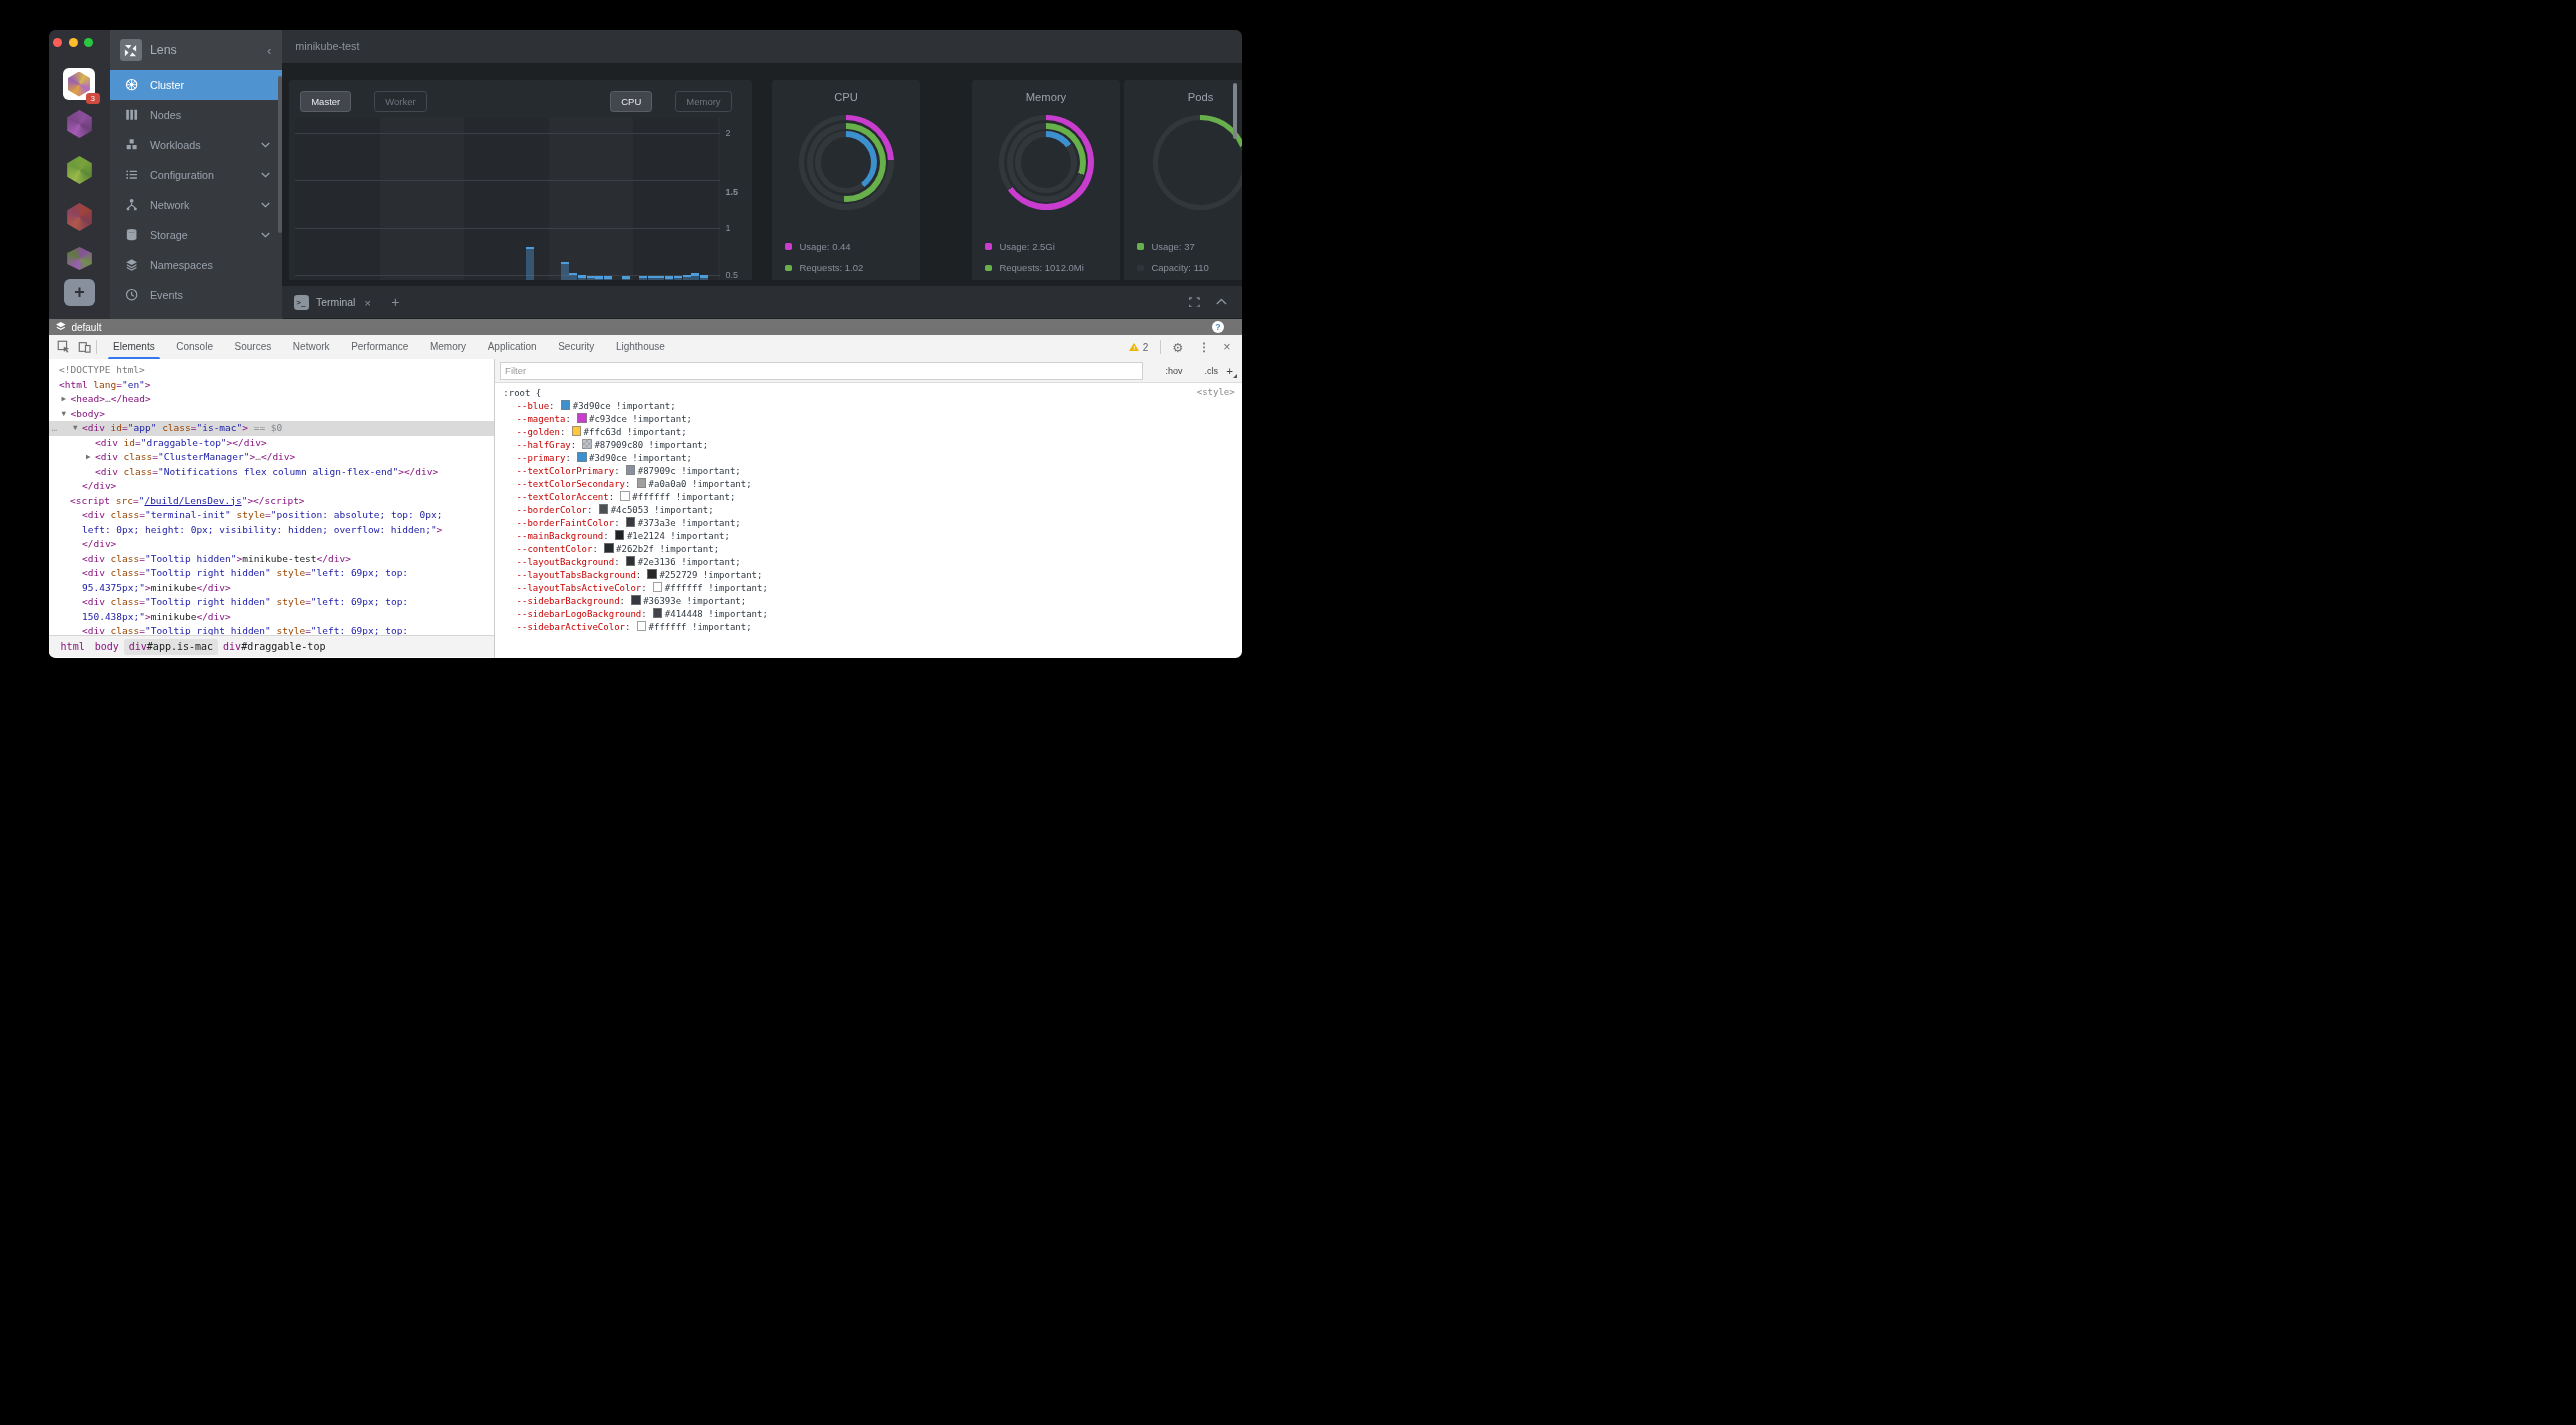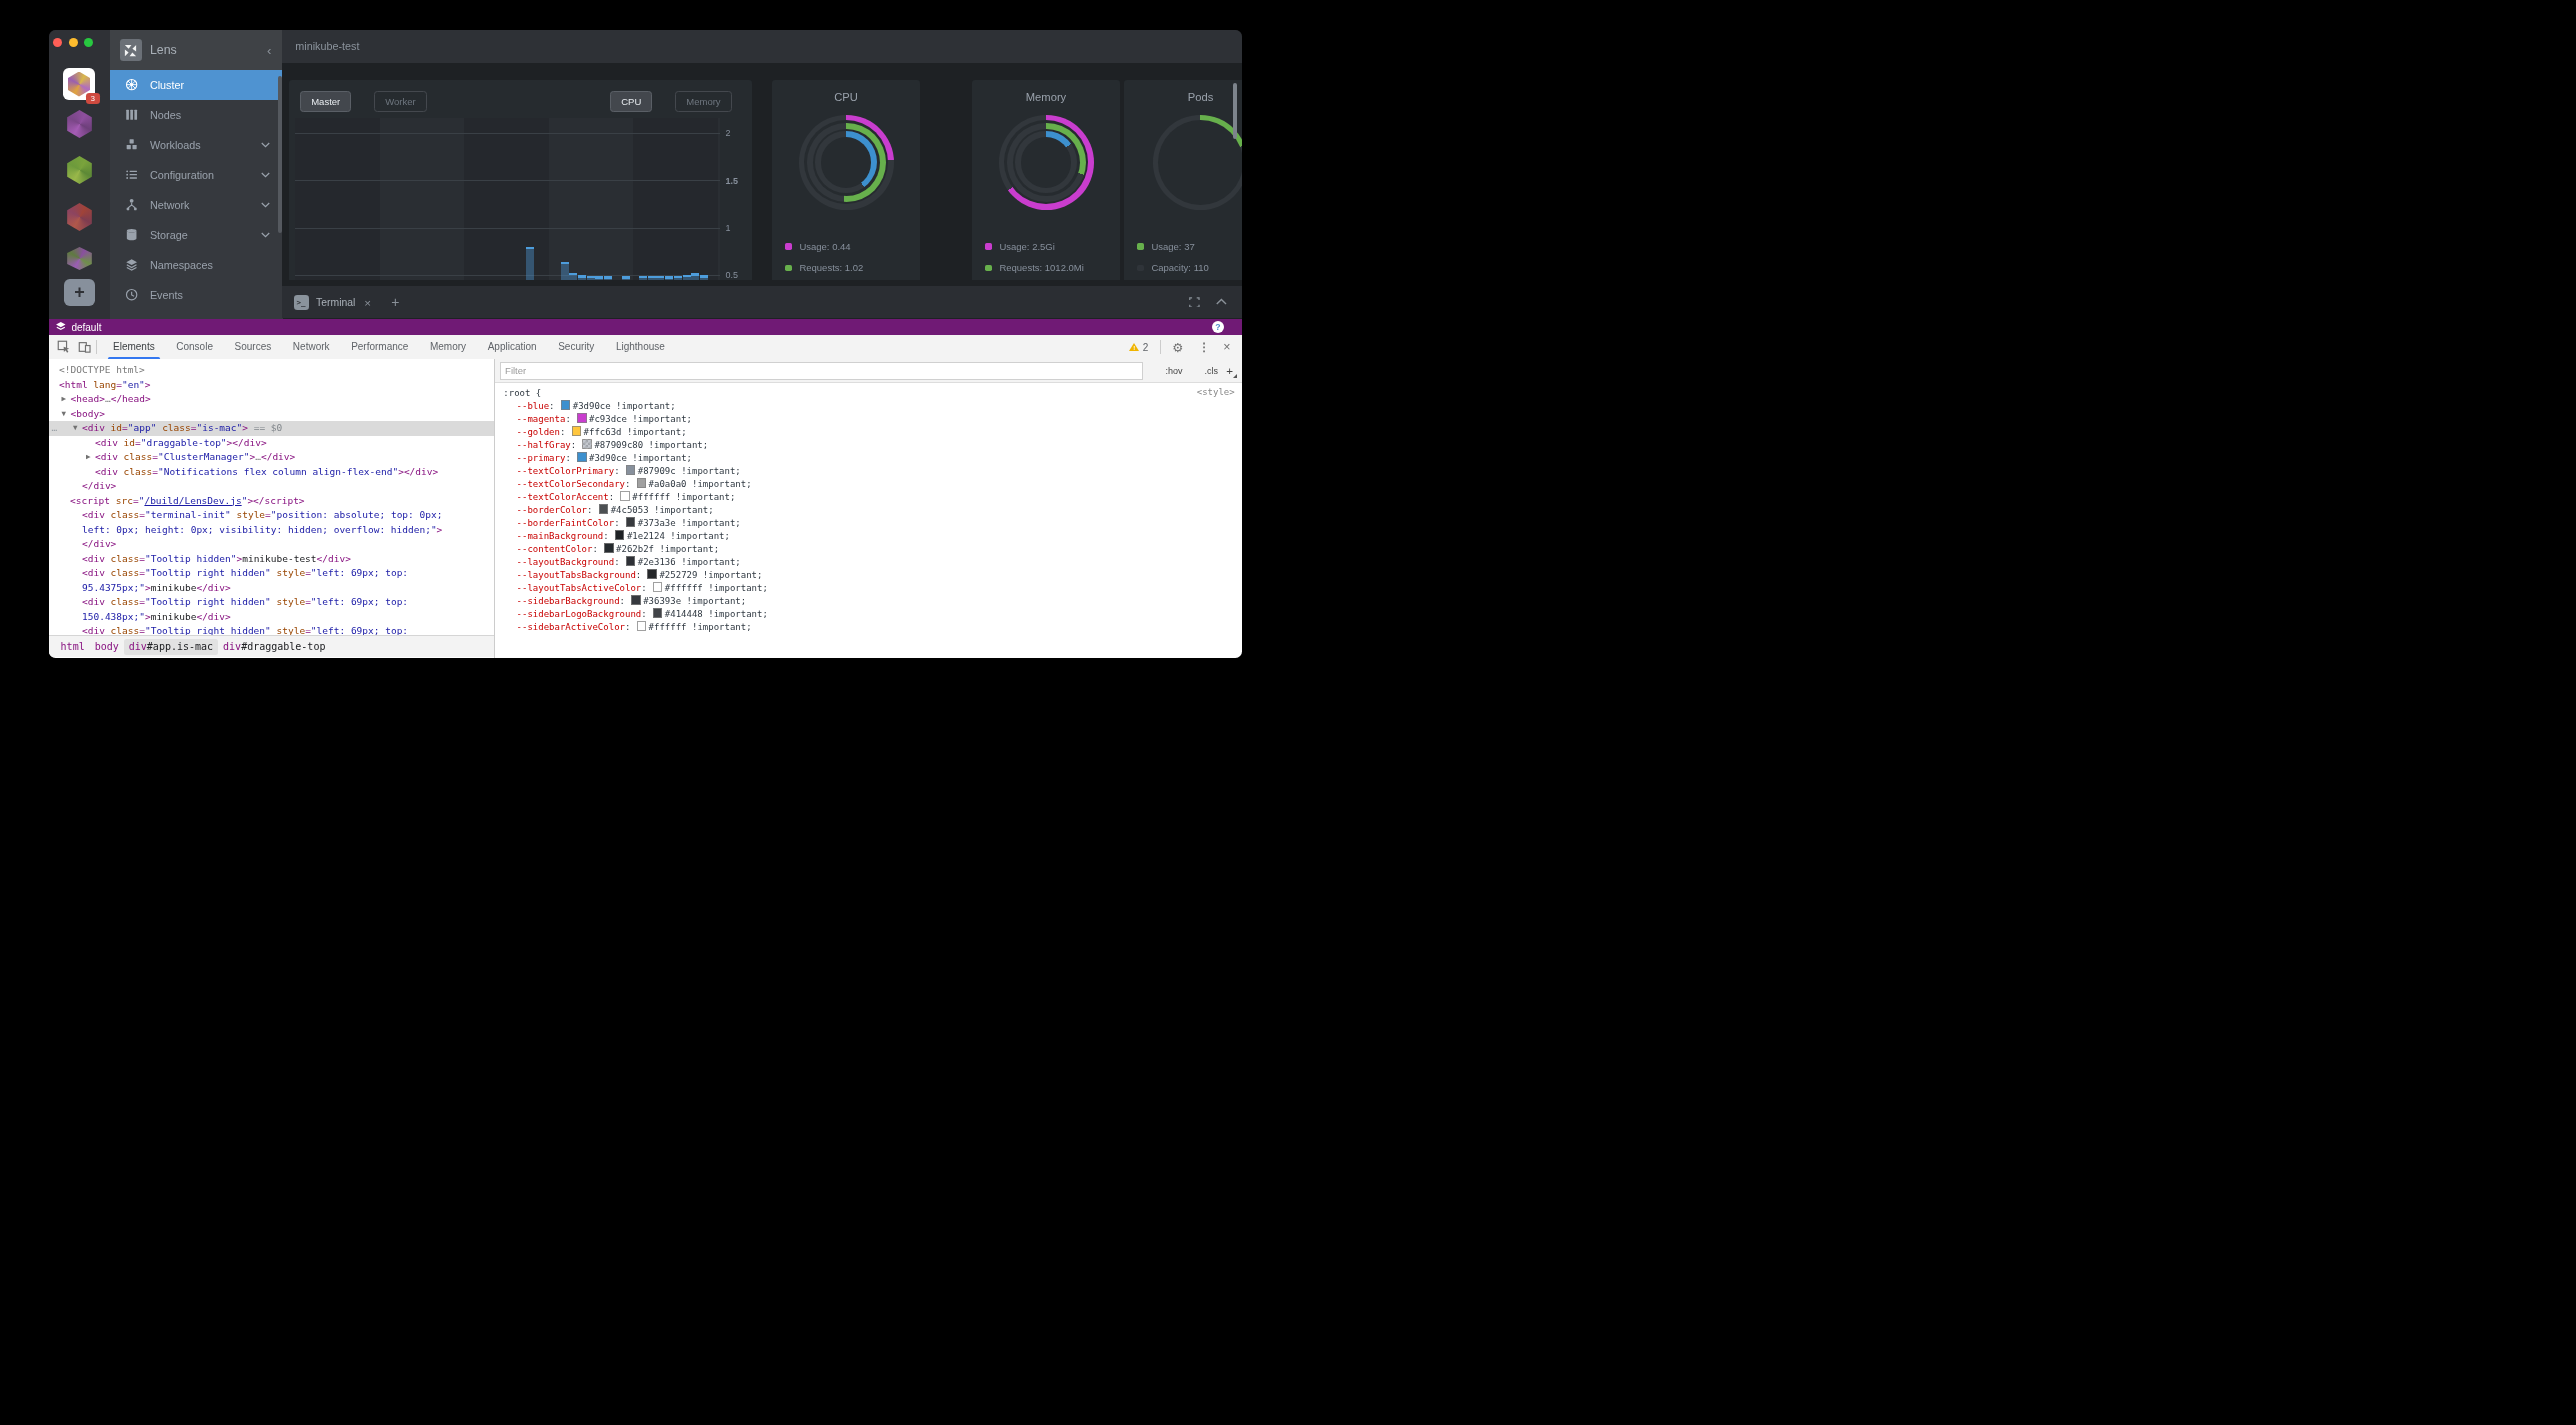--- a/index.html
+++ b/index.html
@@ -338,7 +338,7 @@
           <div id="ticks">
               <div class="tick" style="top: 195px;">0.5</div>
               <div class="tick" style="top: 148px;">1</div>
-              <div class="tick" style="top: 101px; font-weight: bold;">1.5</div>
+              <div class="tick" style="top: 112px; font-weight: bold;">1.5</div>
               <div class="tick" style="top: 53px;">2</div>
             </div>
         </div>

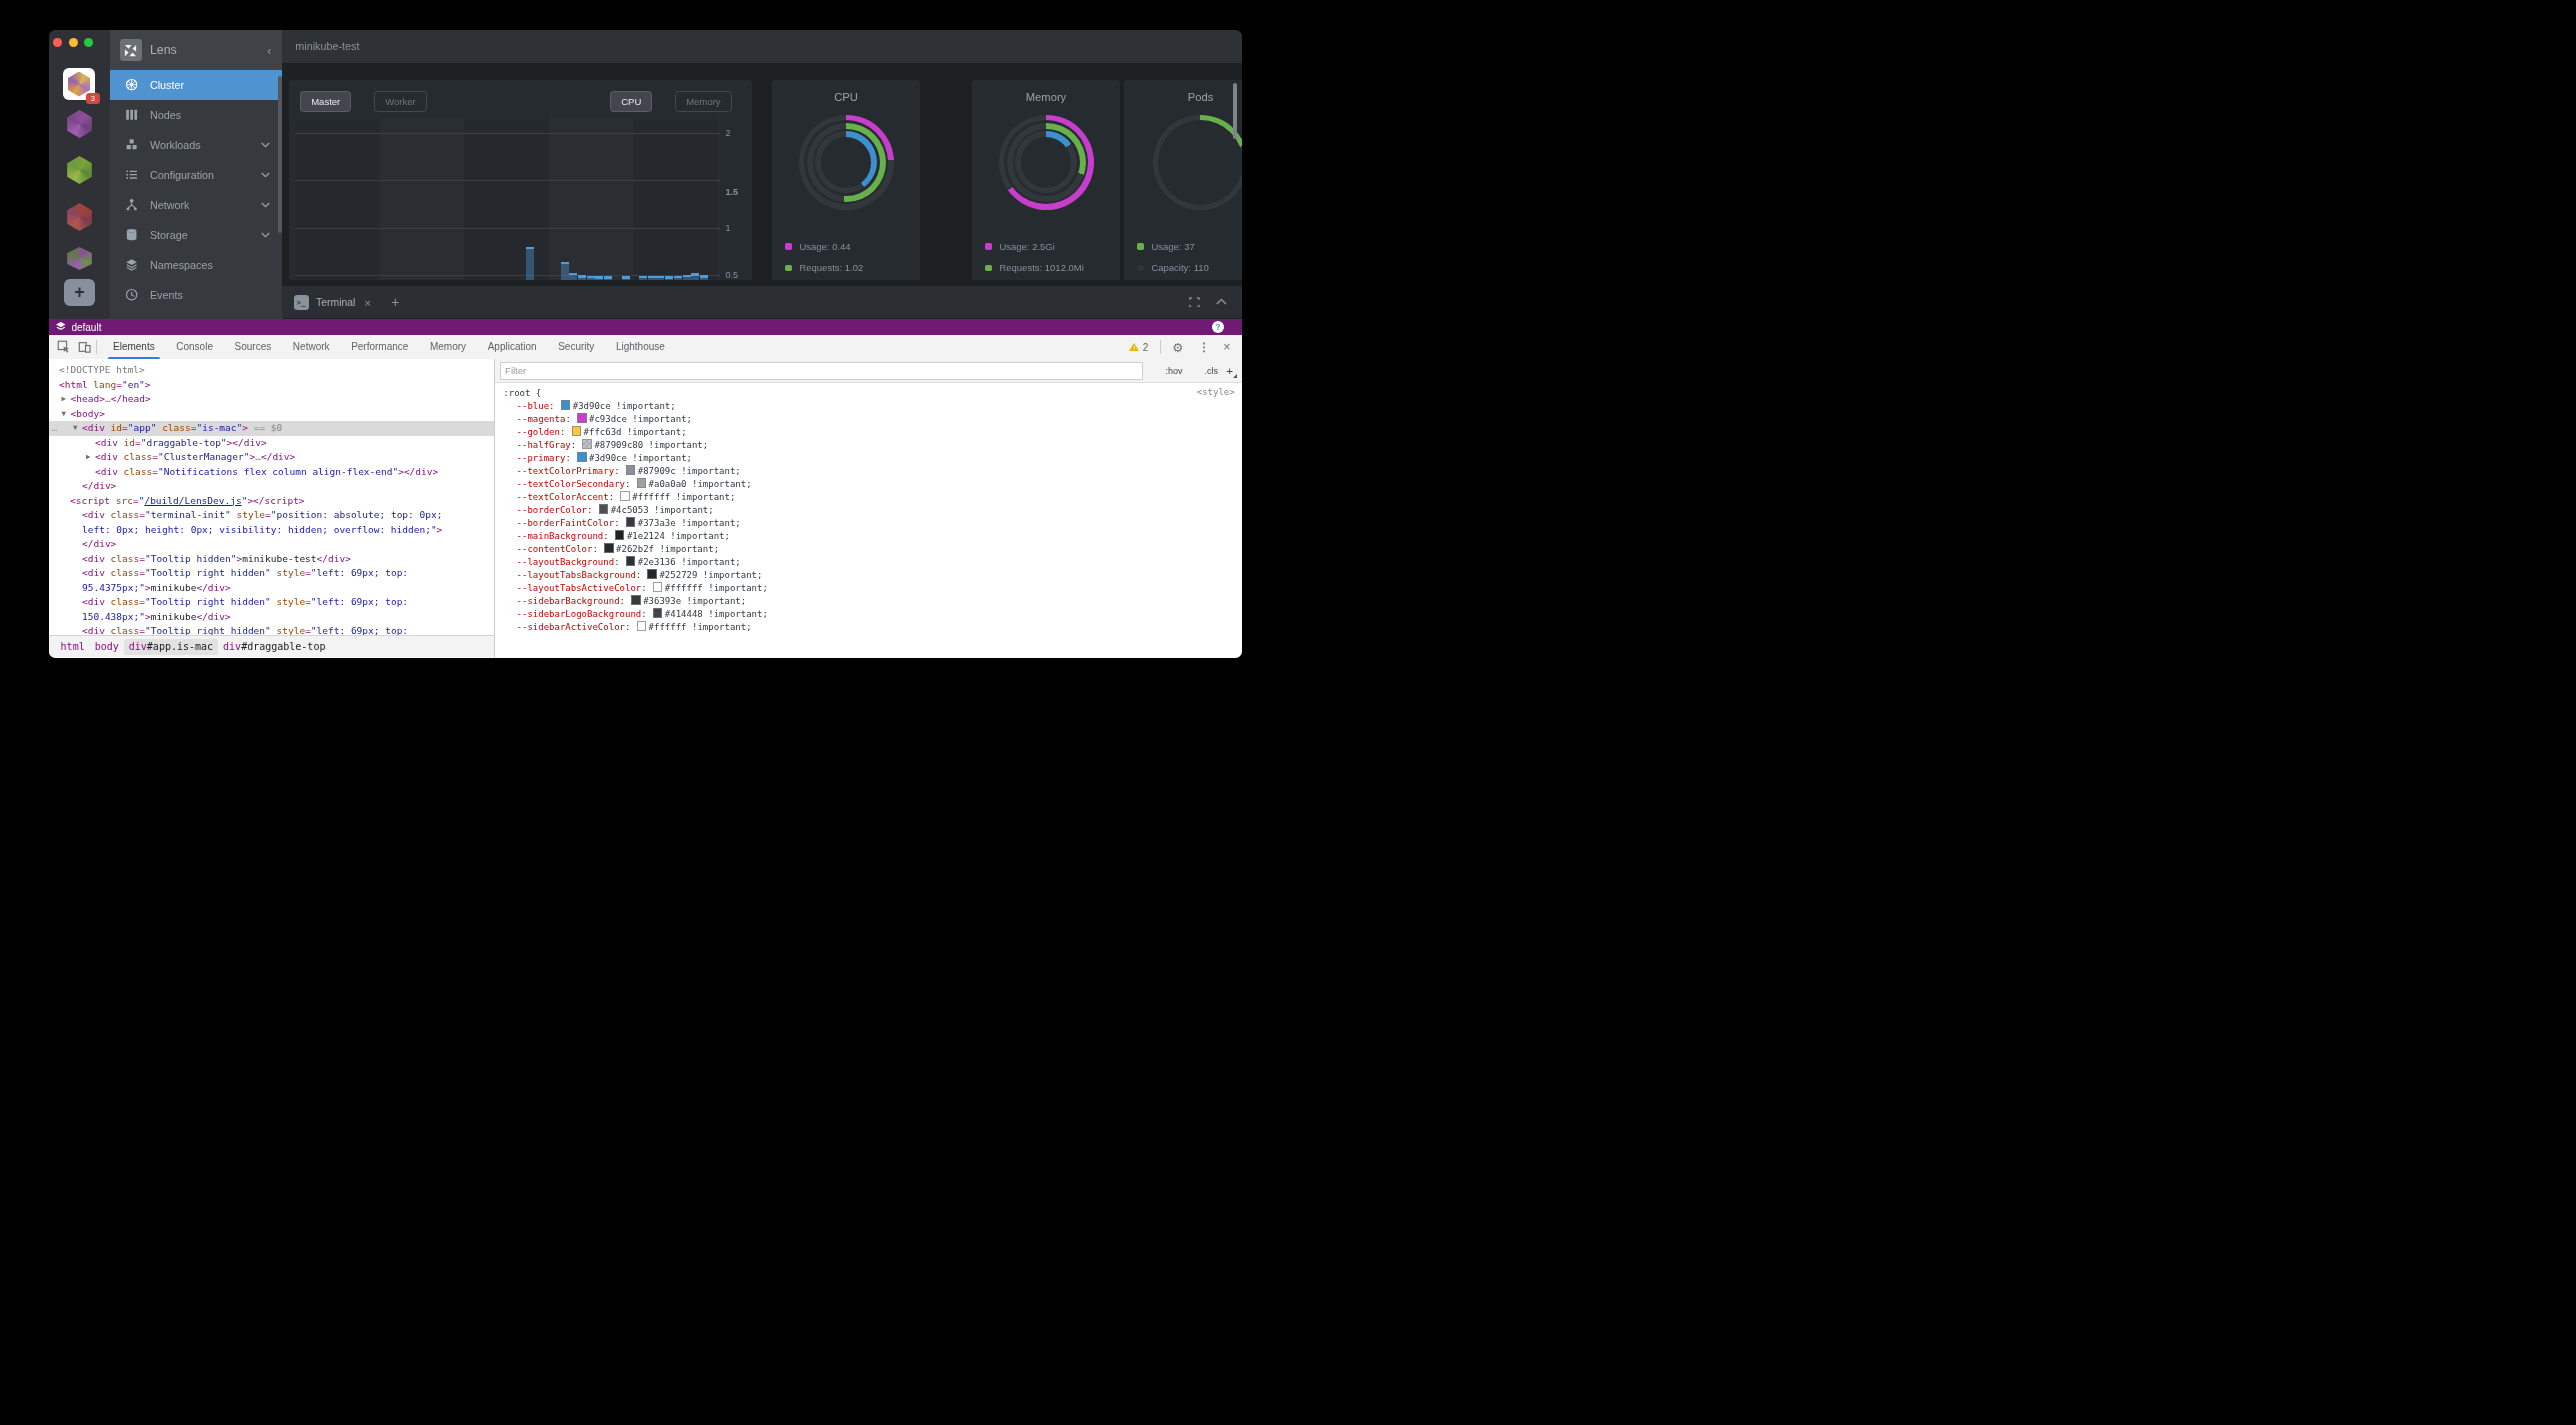--- a/index.html
+++ b/index.html
@@ -66,7 +66,7 @@
   #dockRight{margin-left:auto;margin-right:15px;display:flex;gap:16.6px;align-items:center;color:#8a9199;}
 
   
-  #nsbar{position:absolute;left:0;top:289px;width:1193px;height:16px;background:#701a75;display:flex;align-items:center;}
+  #nsbar{position:absolute;left:0;top:289px;width:1193px;height:16px;background:#737373;display:flex;align-items:center;}
   #nsLabel{color:#fff;font-size:10px;margin-left:5px;}
   #nsHelp{margin-left:auto;margin-right:18px;width:12.4px;height:12.4px;border-radius:50%;background:#fff;color:#4e8cc8;
           font-size:8.7px;font-weight:bold;display:flex;align-items:center;justify-content:center;}

